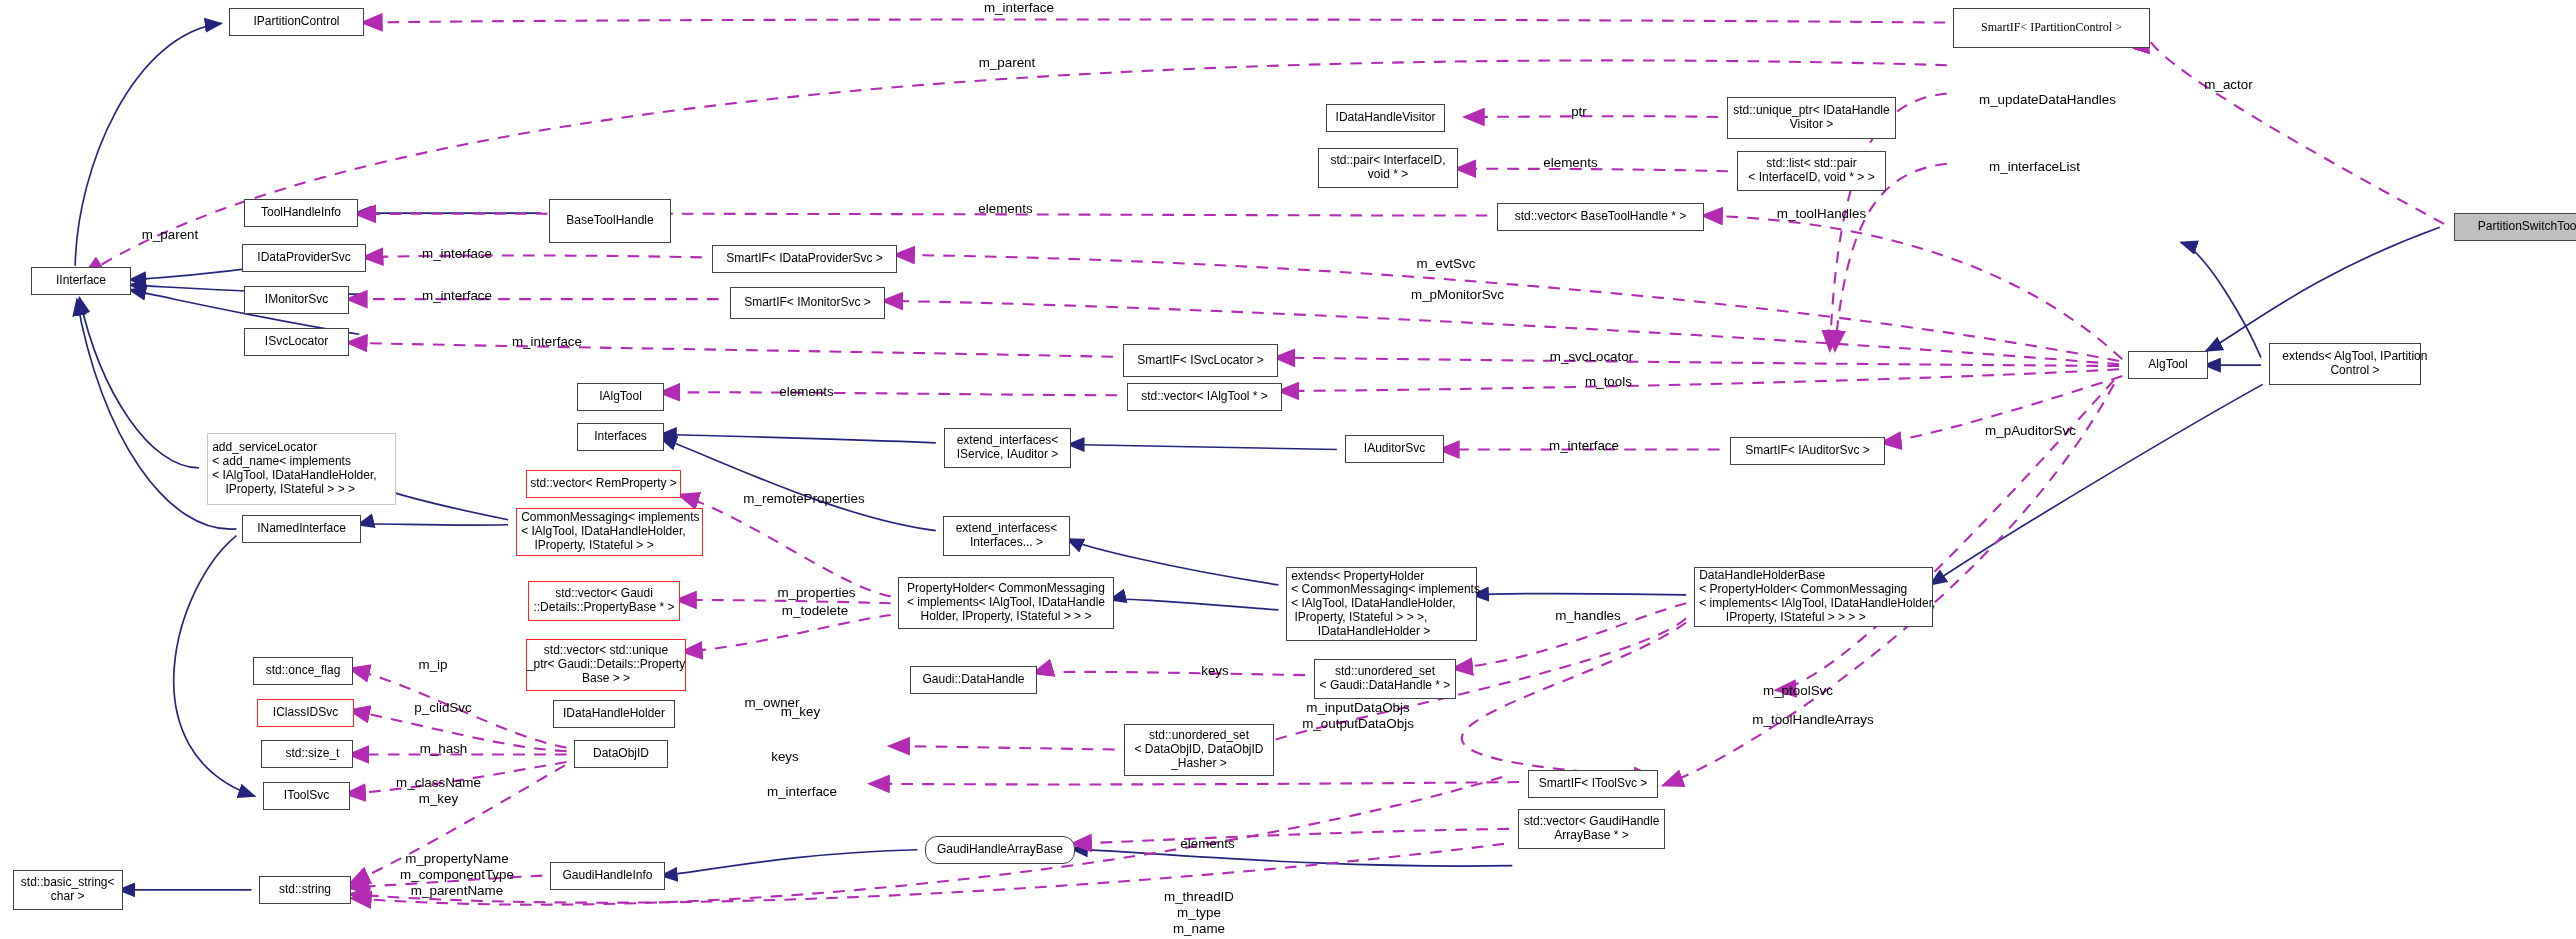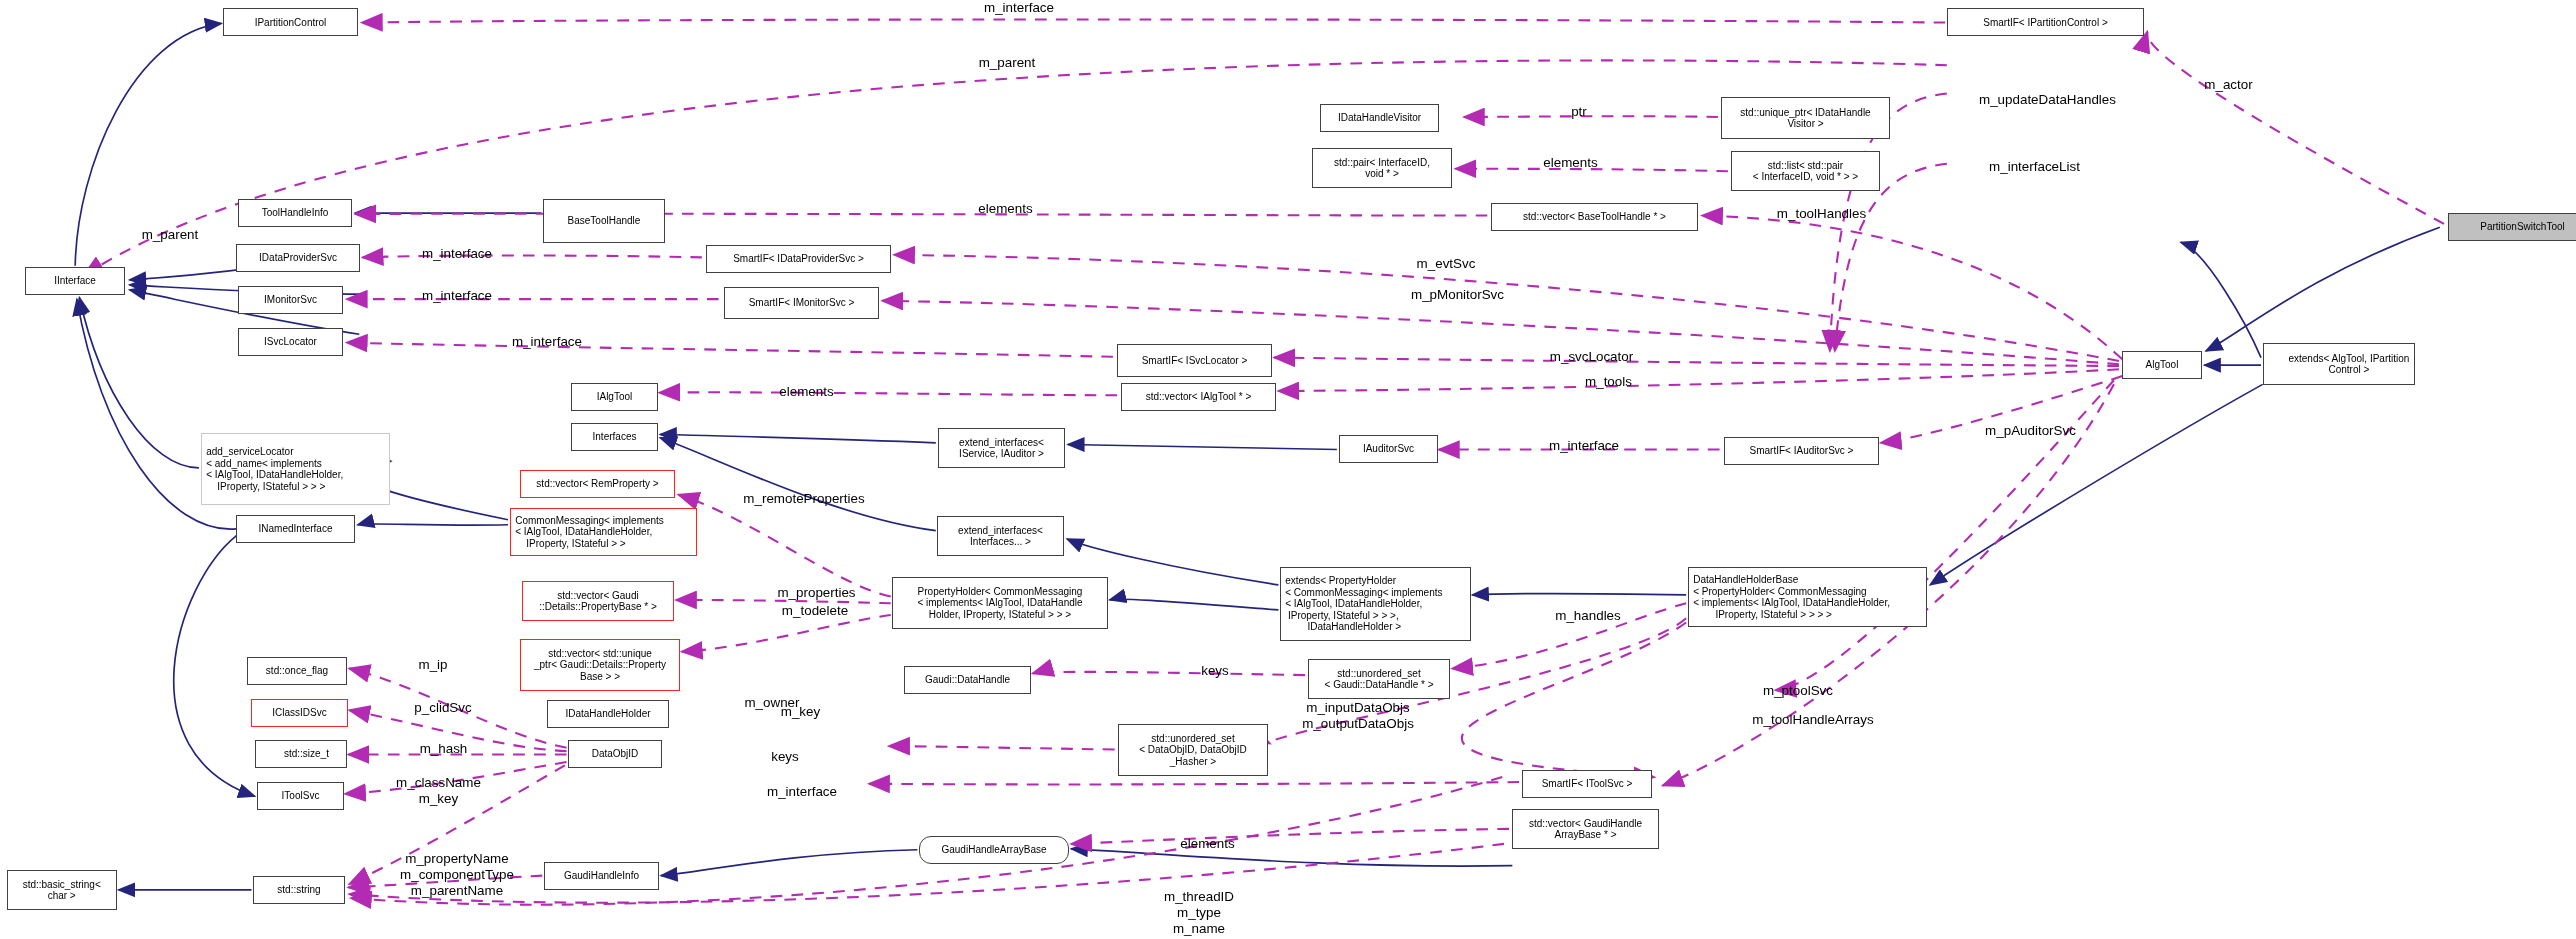--- a/index.html
+++ b/index.html
@@ -9,7 +9,7 @@
   .node{position:absolute;box-sizing:border-box;display:flex;align-items:center;
         justify-content:center;text-align:center;background:#ffffff;
         border:0.8px solid #404040;color:#000000;line-height:1.15;
-        font-size:10px;white-space:pre;padding:1.7px 4.2px;}
+        font-size:12px;white-space:pre;padding:1.7px 4.2px;margin-left:6px;}
   .node.red{border-color:#ff2222;}
   .node.grey{background:#c0c0c0;border-color:#404040;}
   .node.plain{border-color:#c8c8c8;}

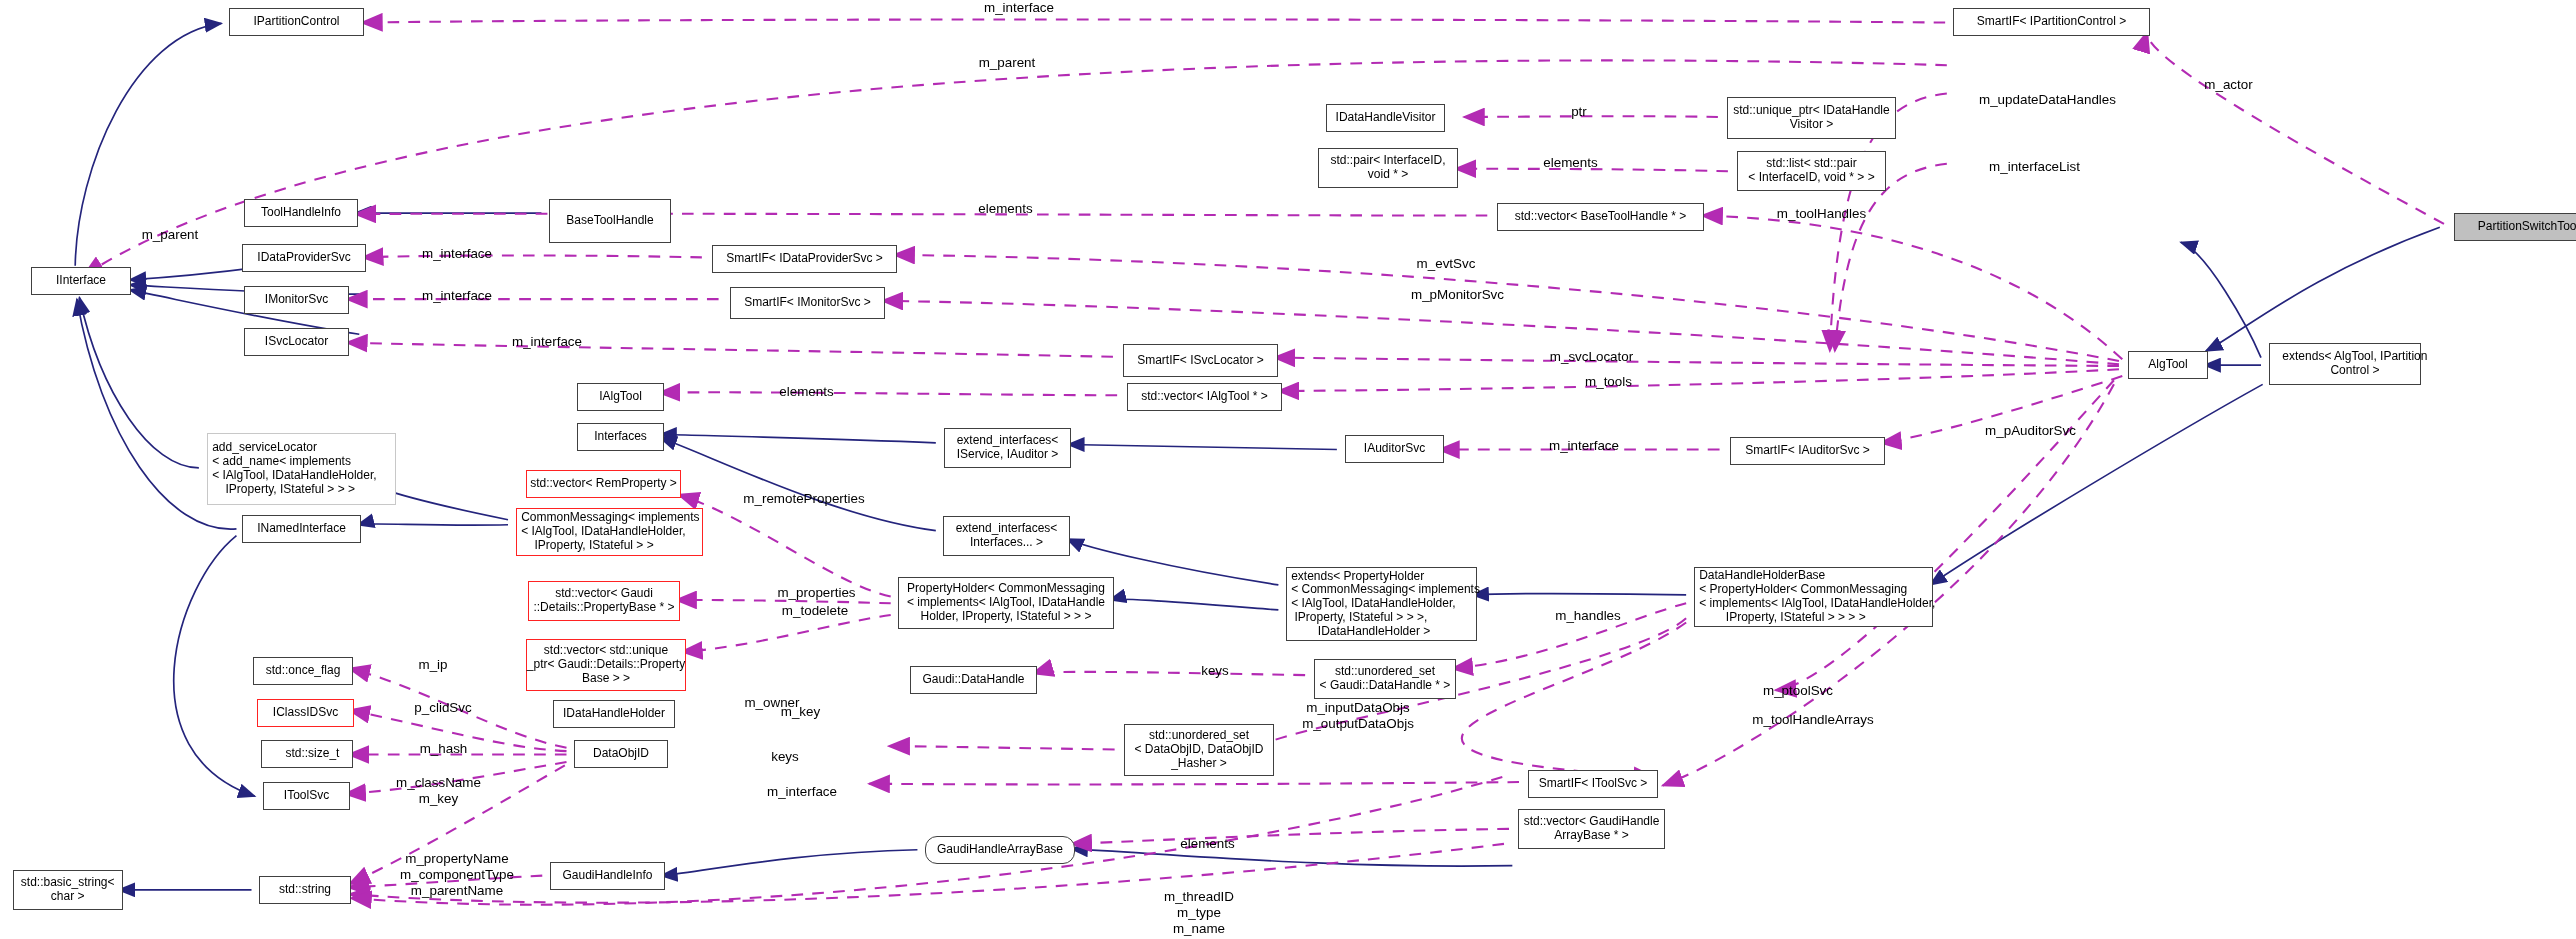--- a/index.html
+++ b/index.html
@@ -103,7 +103,7 @@
 
   <div id="nodes">
       <div class="node thick" style="left: 223px; top: 8.4px; width: 135px; height: 28px;">IPartitionControl</div>
-      <div class="node thick" style="left: 1947px; top: 8.4px; width: 197px; height: 28px;">SmartIF&lt; IPartitionControl &gt;</div>
+      <div class="node thick" style="left: 1947px; top: 8.4px; width: 197px; height: 40px; font-family: Liberation Serif, serif;">SmartIF&lt; IPartitionControl &gt;</div>
       <div class="node grey thick" style="left: 2448px; top: 213px; width: 149px; height: 28px;">PartitionSwitchTool</div>
       <div class="node thick" style="left: 1320px; top: 104px; width: 119px; height: 28px;">IDataHandleVisitor</div>
       <div class="node thick" style="left: 1721px; top: 97px; width: 169px; height: 42px;">std::unique_ptr&lt; IDataHandle

